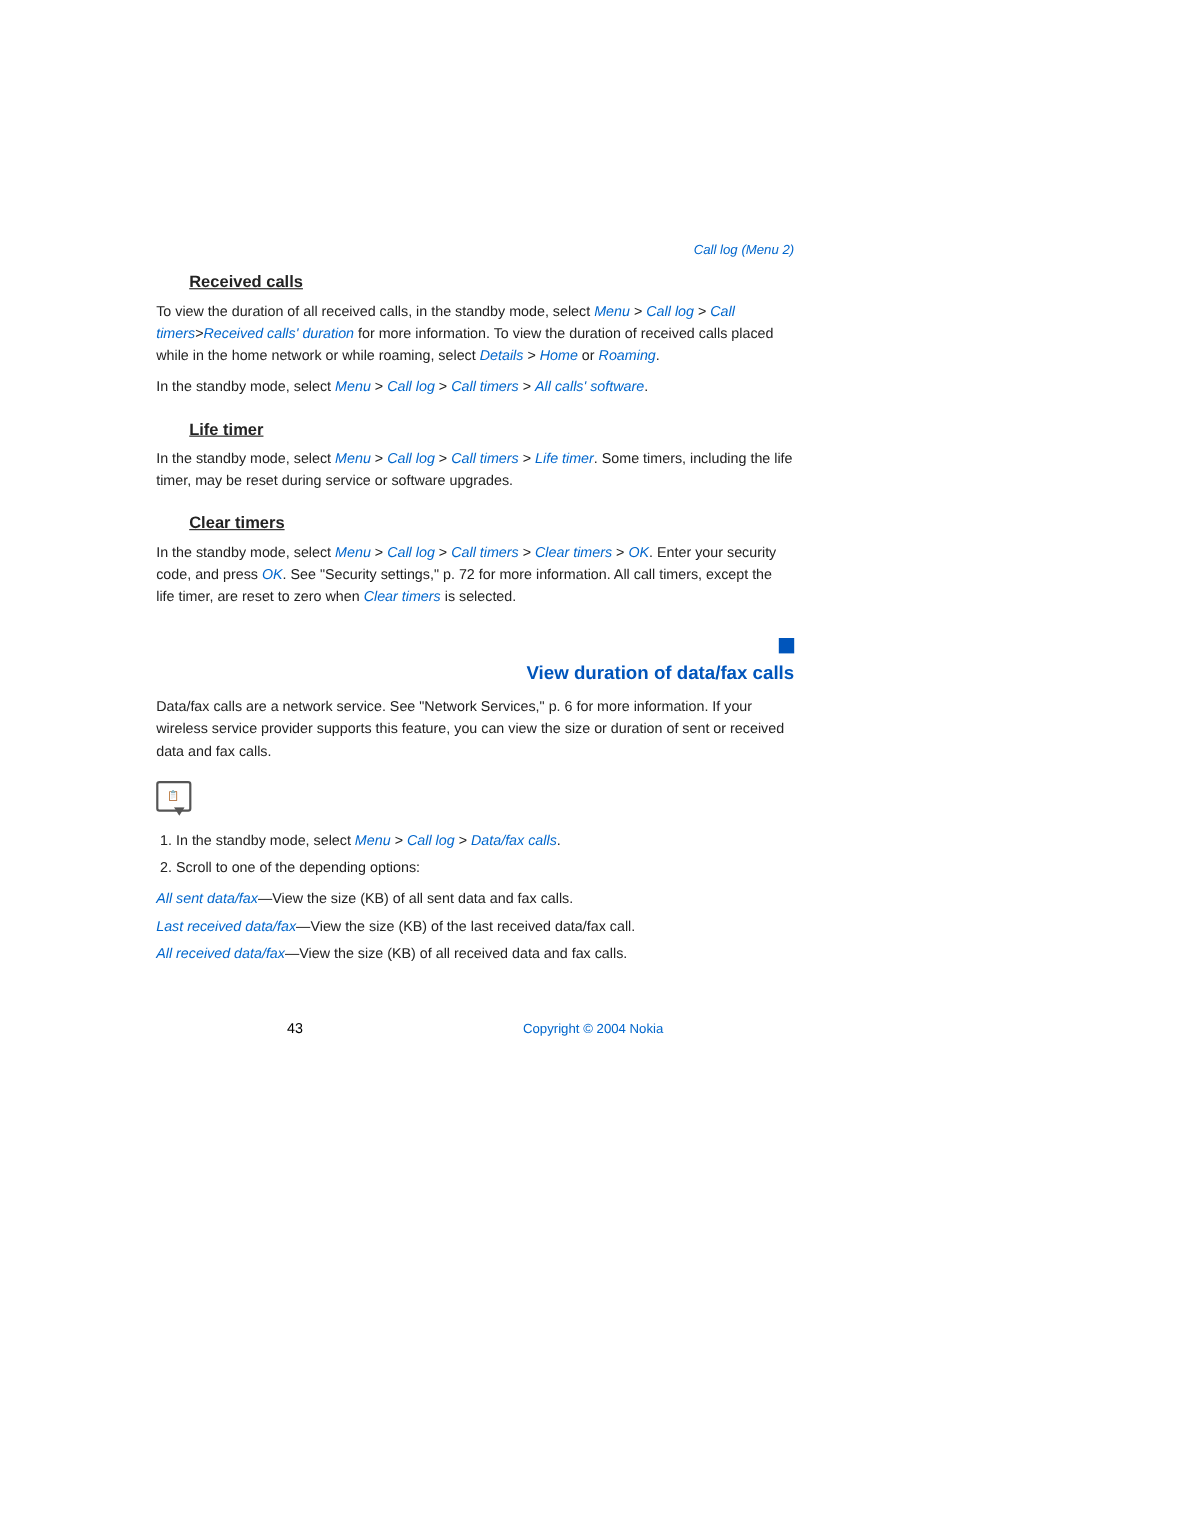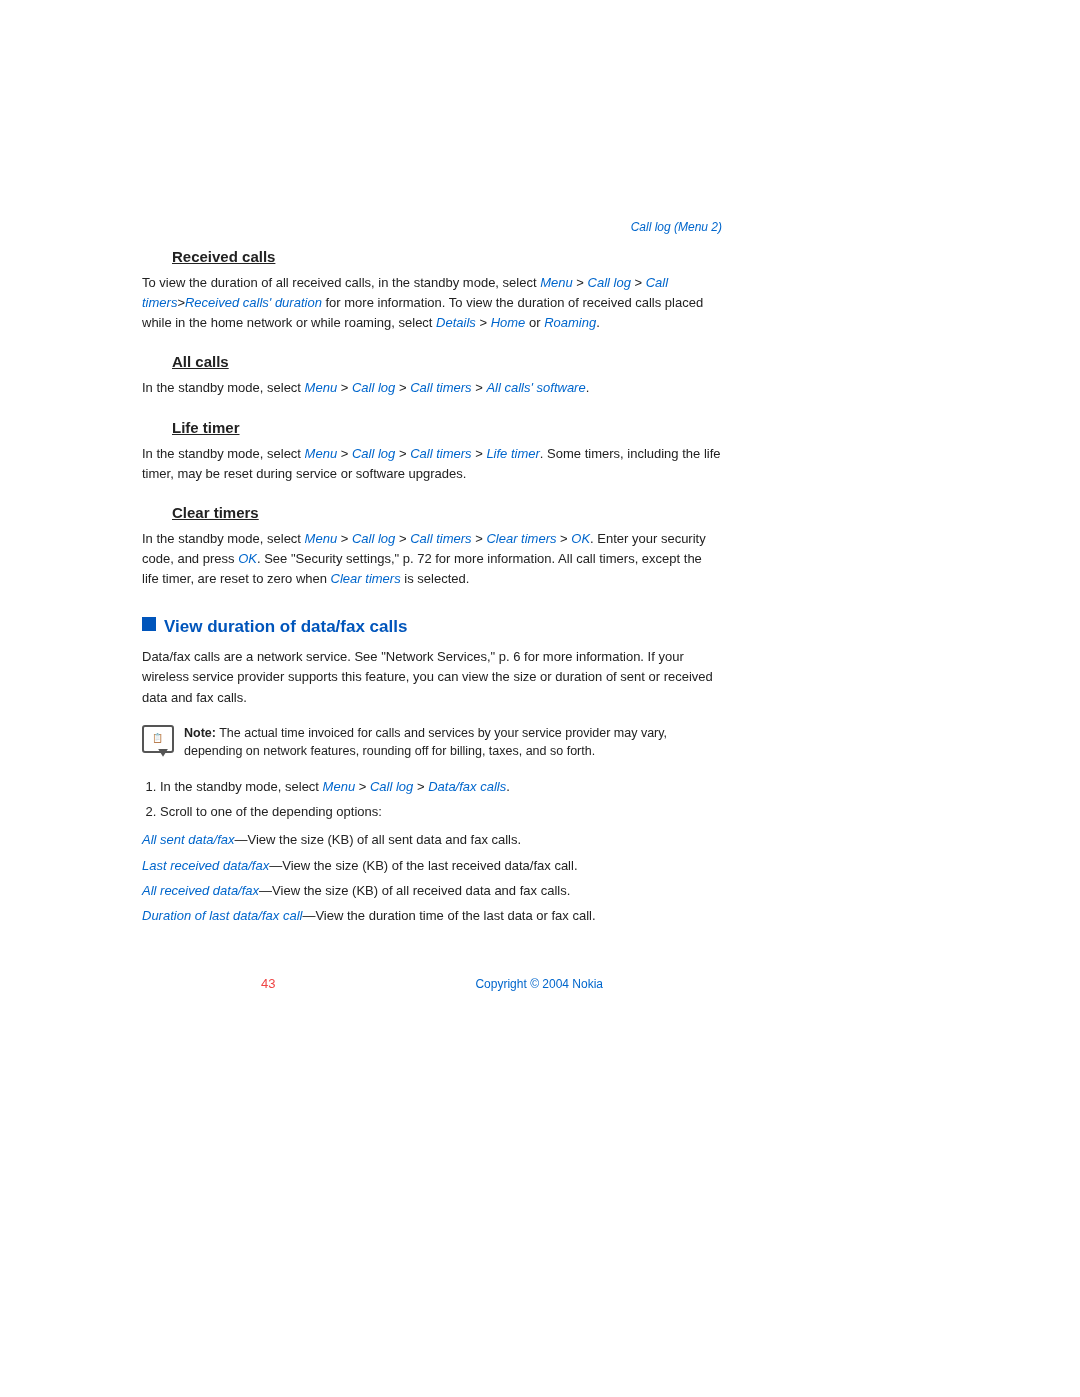--- a/index.html
+++ b/index.html
@@ -188,7 +188,6 @@
       To view the duration of all received calls, in the standby mode, select <span class="link">Menu</span> &gt; <span class="link">Call log</span> &gt; <span class="link">Call timers</span>&gt;<span class="link">Received calls' duration</span> for more information. To view the duration of received calls placed while in the home network or while roaming, select <span class="link">Details</span> &gt; <span class="link">Home</span> or <span class="link">Roaming</span>.
     </p>
 
-    <h2 class="section-heading">All calls</h2>
     <p>
       In the standby mode, select <span class="link">Menu</span> &gt; <span class="link">Call log</span> &gt; <span class="link">Call timers</span> &gt; <span class="link">All calls' software</span>.
     </p>

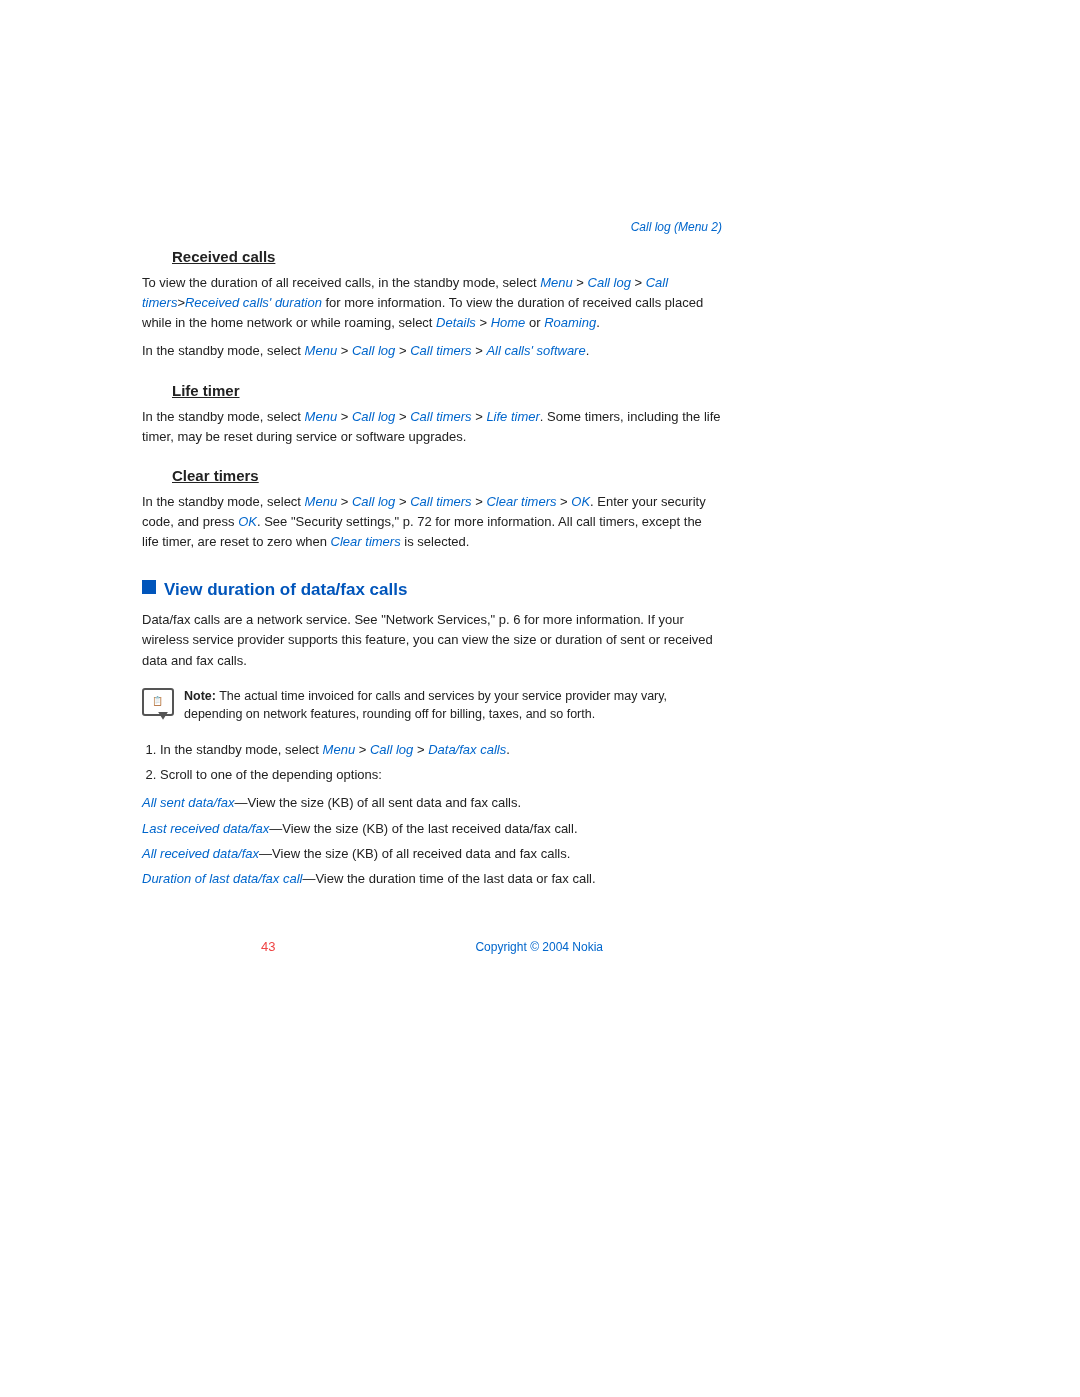--- a/index.html
+++ b/index.html
@@ -63,8 +63,9 @@
       margin-bottom: 10px;
       margin-top: 28px;
       display: flex;
-      align-items: flex-start;
+      align-items: flex-end;
       gap: 8px;
+      flex-direction: column;
     }
 
     .blue-square {

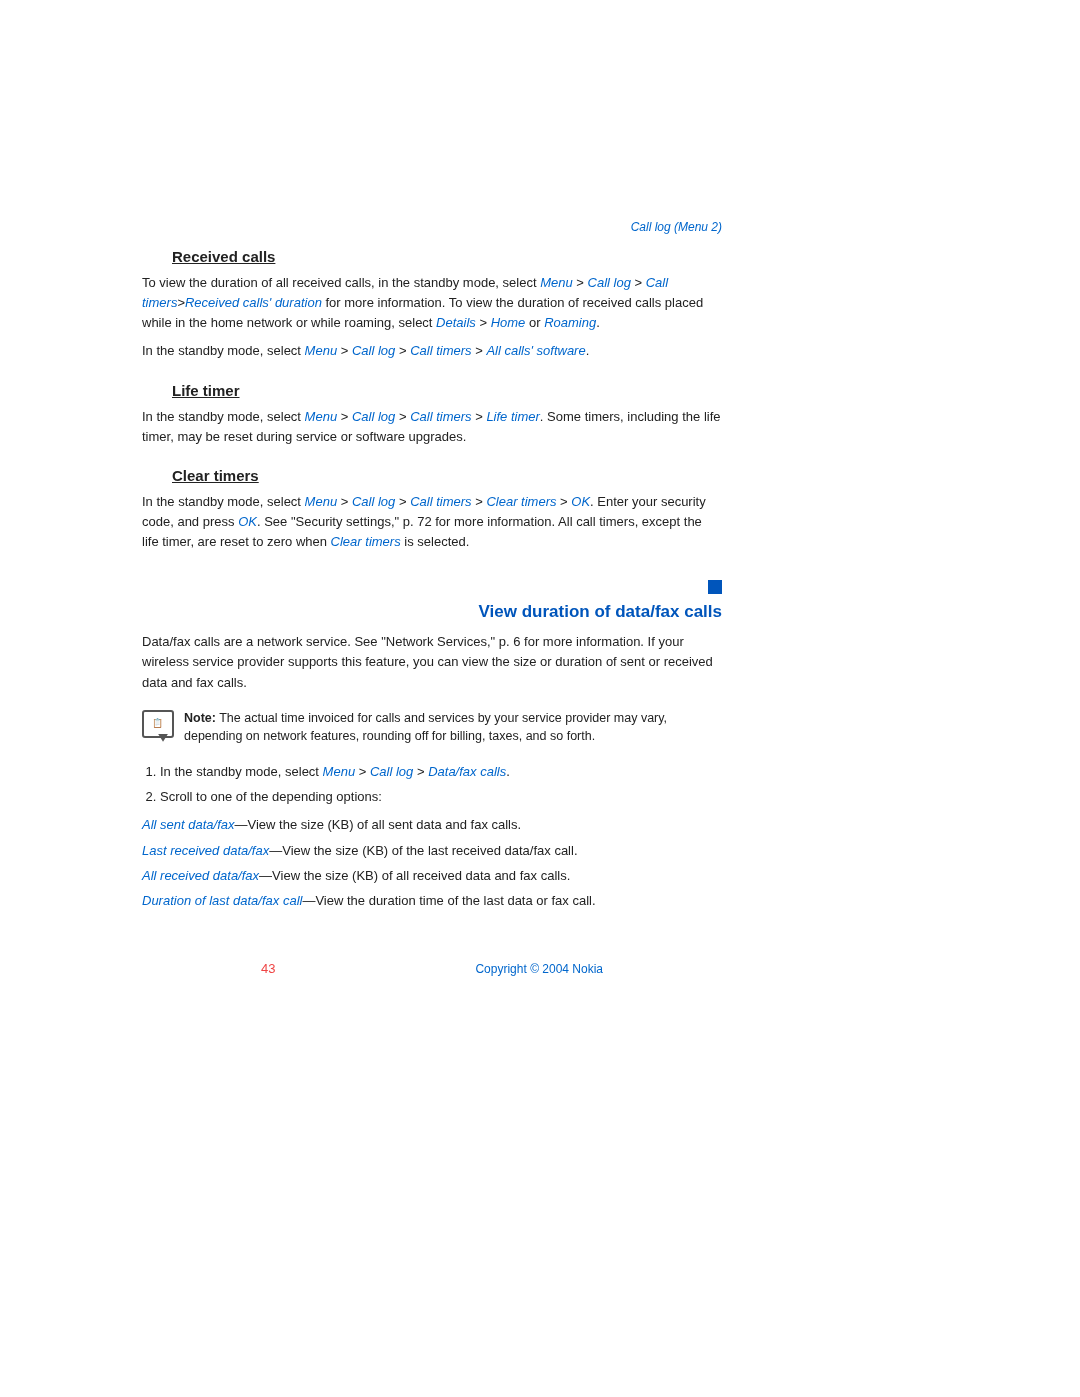--- a/index.html
+++ b/index.html
@@ -214,9 +214,6 @@
       <div class="note-icon">
         <span class="note-icon-inner">📋</span>
       </div>
-      <div class="note-text">
-        <strong>Note:</strong> <span>The actual time invoiced for calls and services by your service provider may vary, depending on network features, rounding off for billing, taxes, and so forth.</span>
-      </div>
     </div>
 
     <ol>

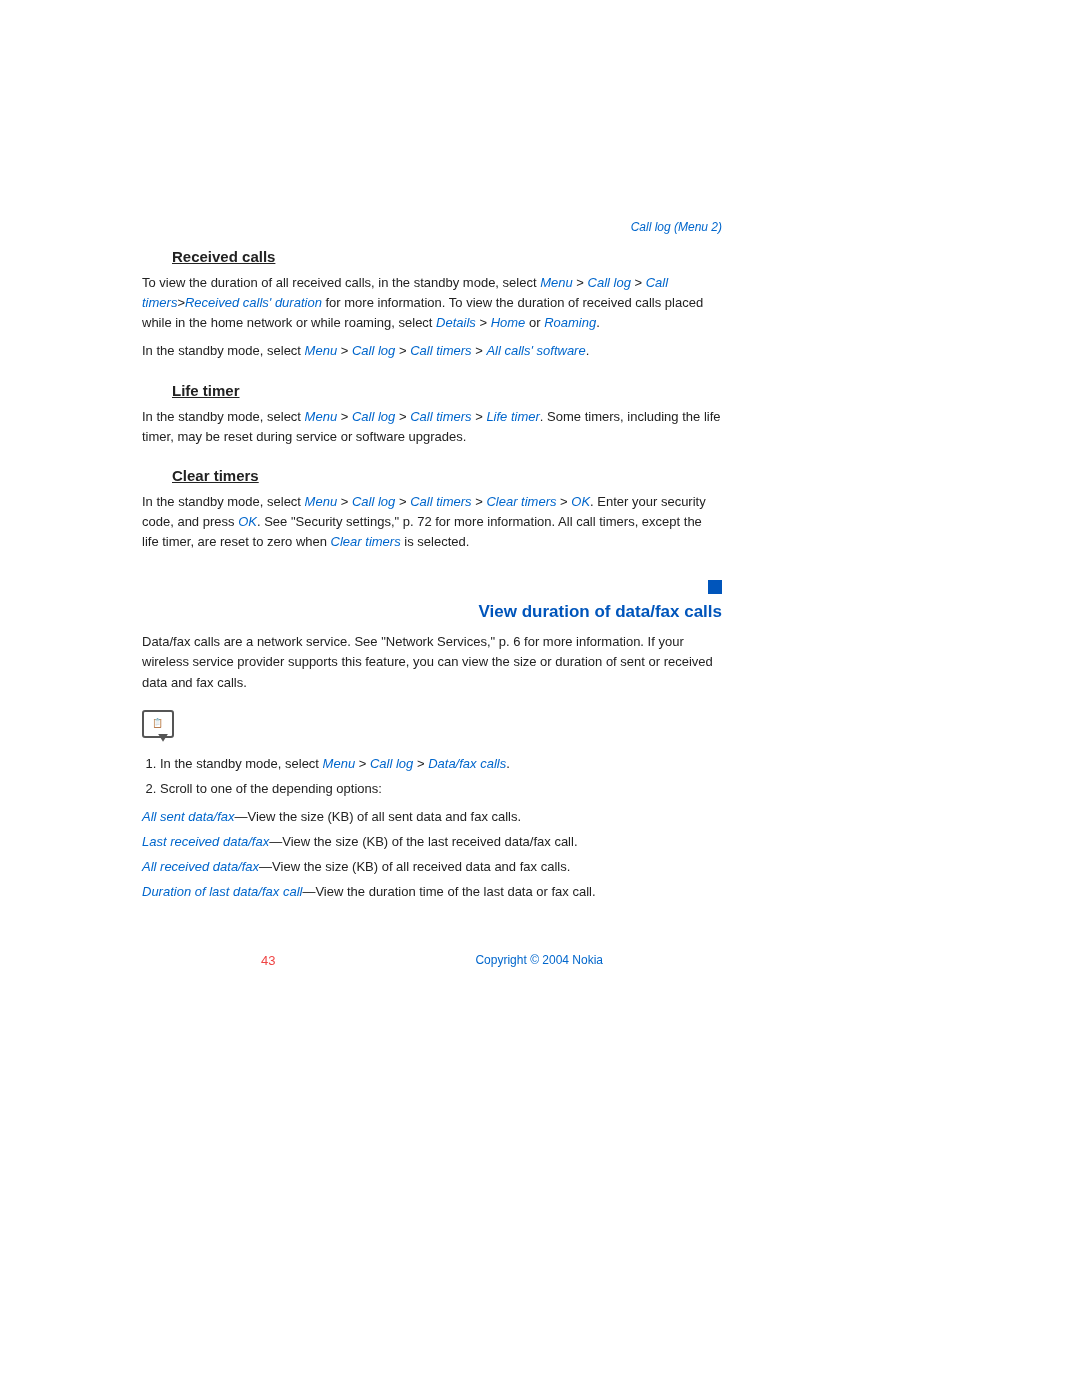--- a/index.html
+++ b/index.html
@@ -235,9 +235,6 @@
       <div class="list-item-block">
         <span class="link">All received data/fax</span>—View the size (KB) of all received data and fax calls.
       </div>
-      <div class="list-item-block">
-        <span class="link">Duration of last data/fax call</span>—View the duration time of the last data or fax call.
-      </div>
     </div>
 
     <div class="page-footer">

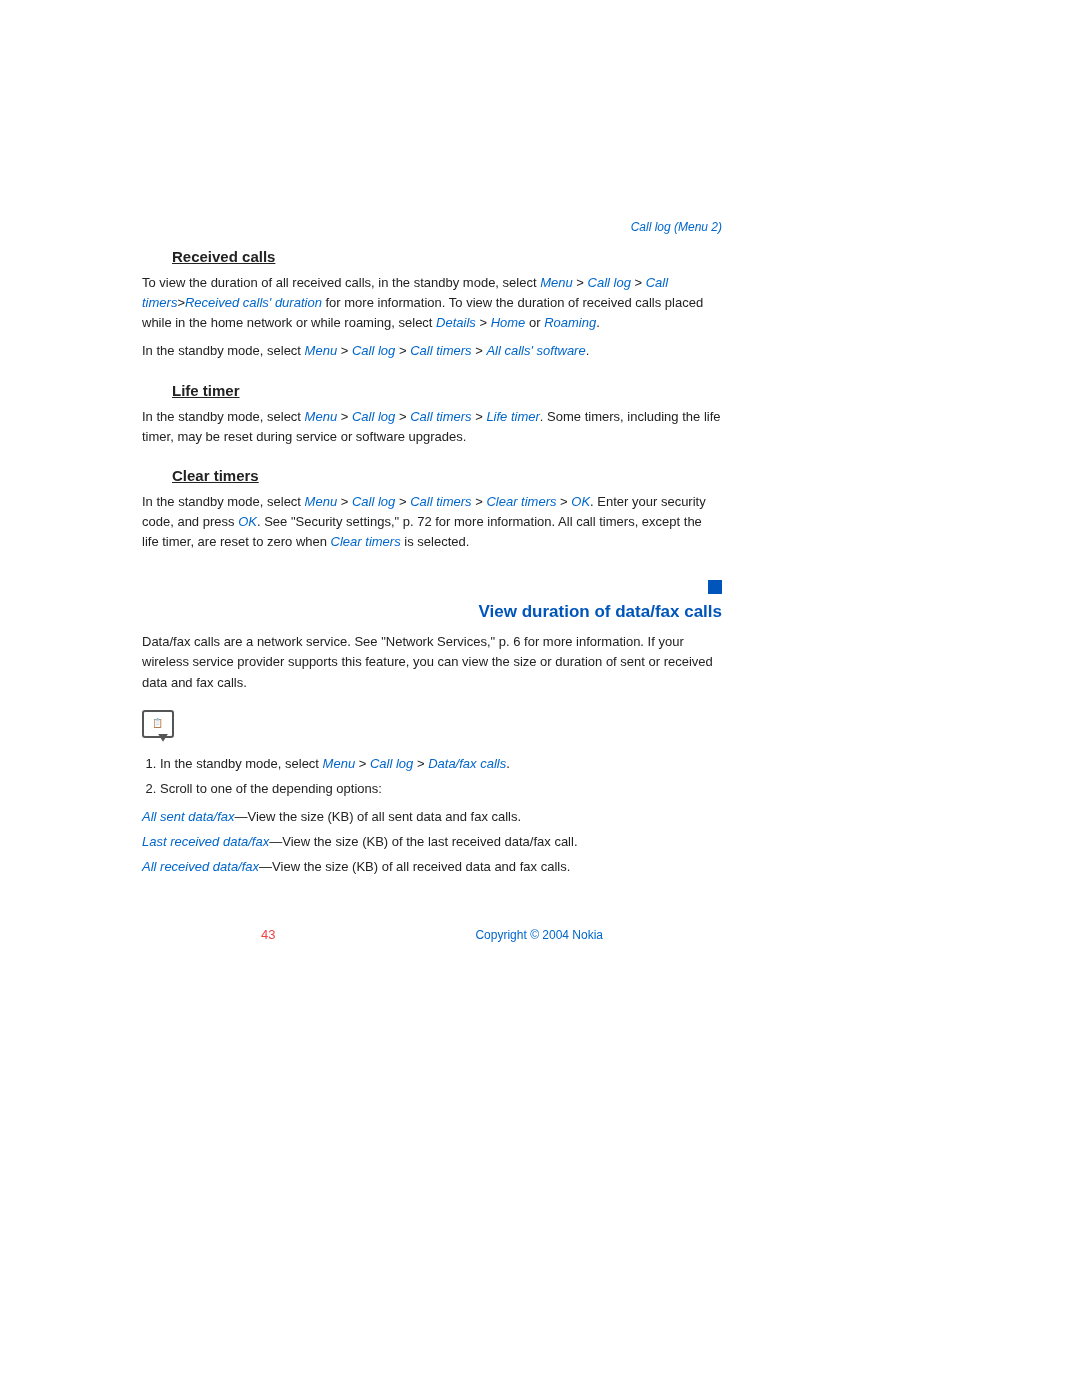--- a/index.html
+++ b/index.html
@@ -165,7 +165,7 @@
     }
 
     .page-number {
-      color: #ef4444;
+      color: #000000;
       font-size: 13px;
     }
 

